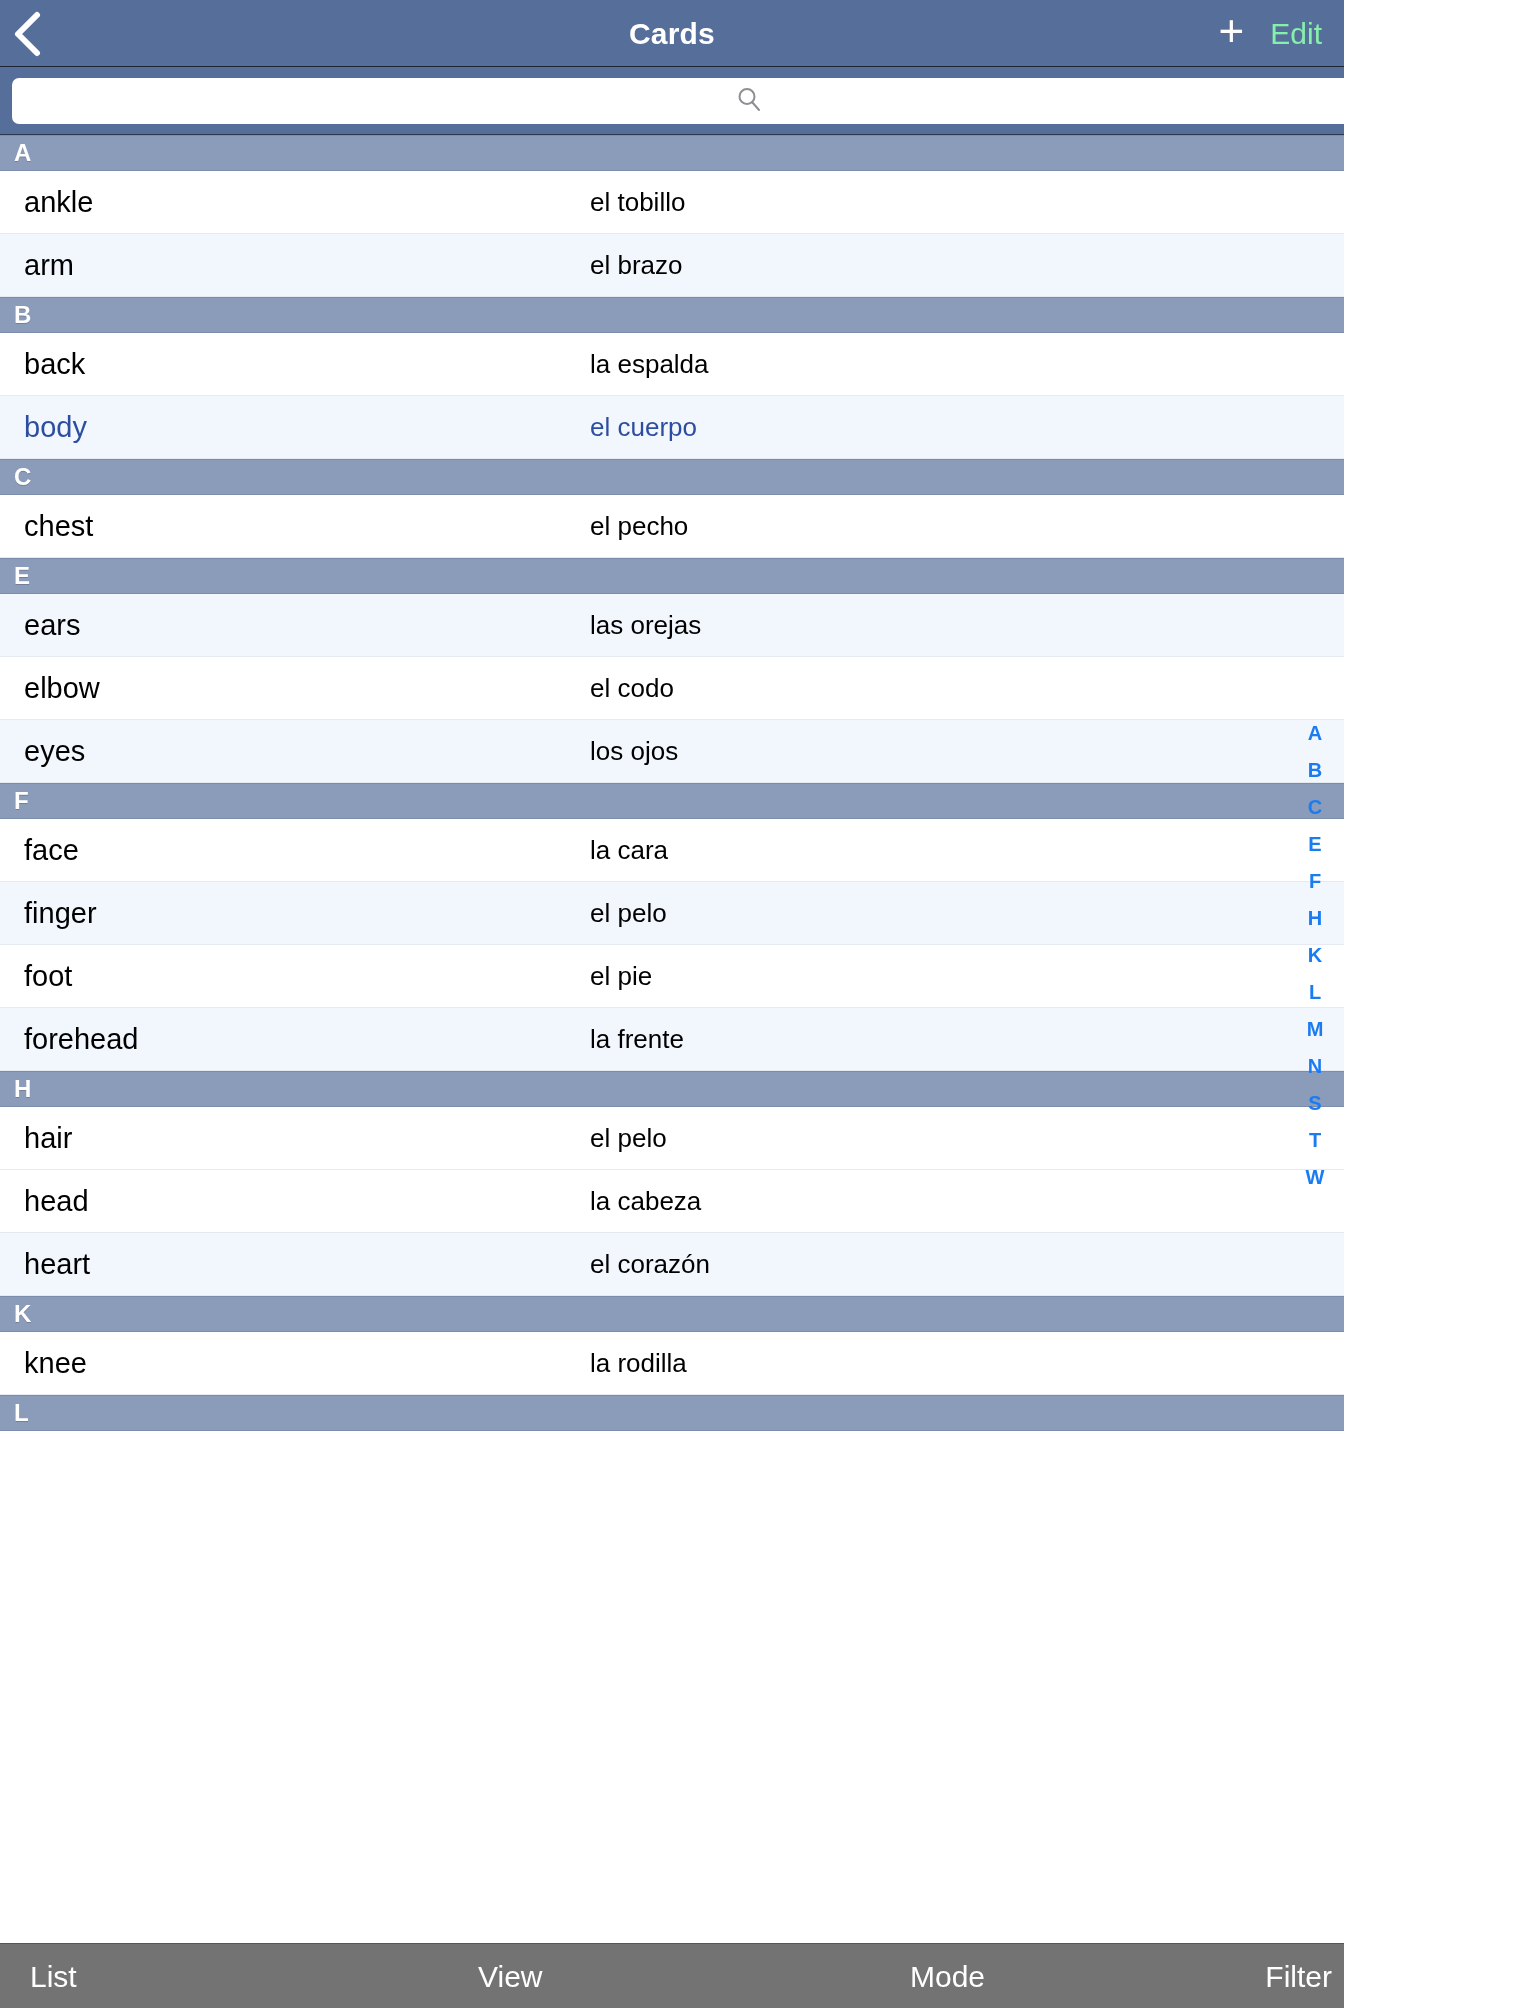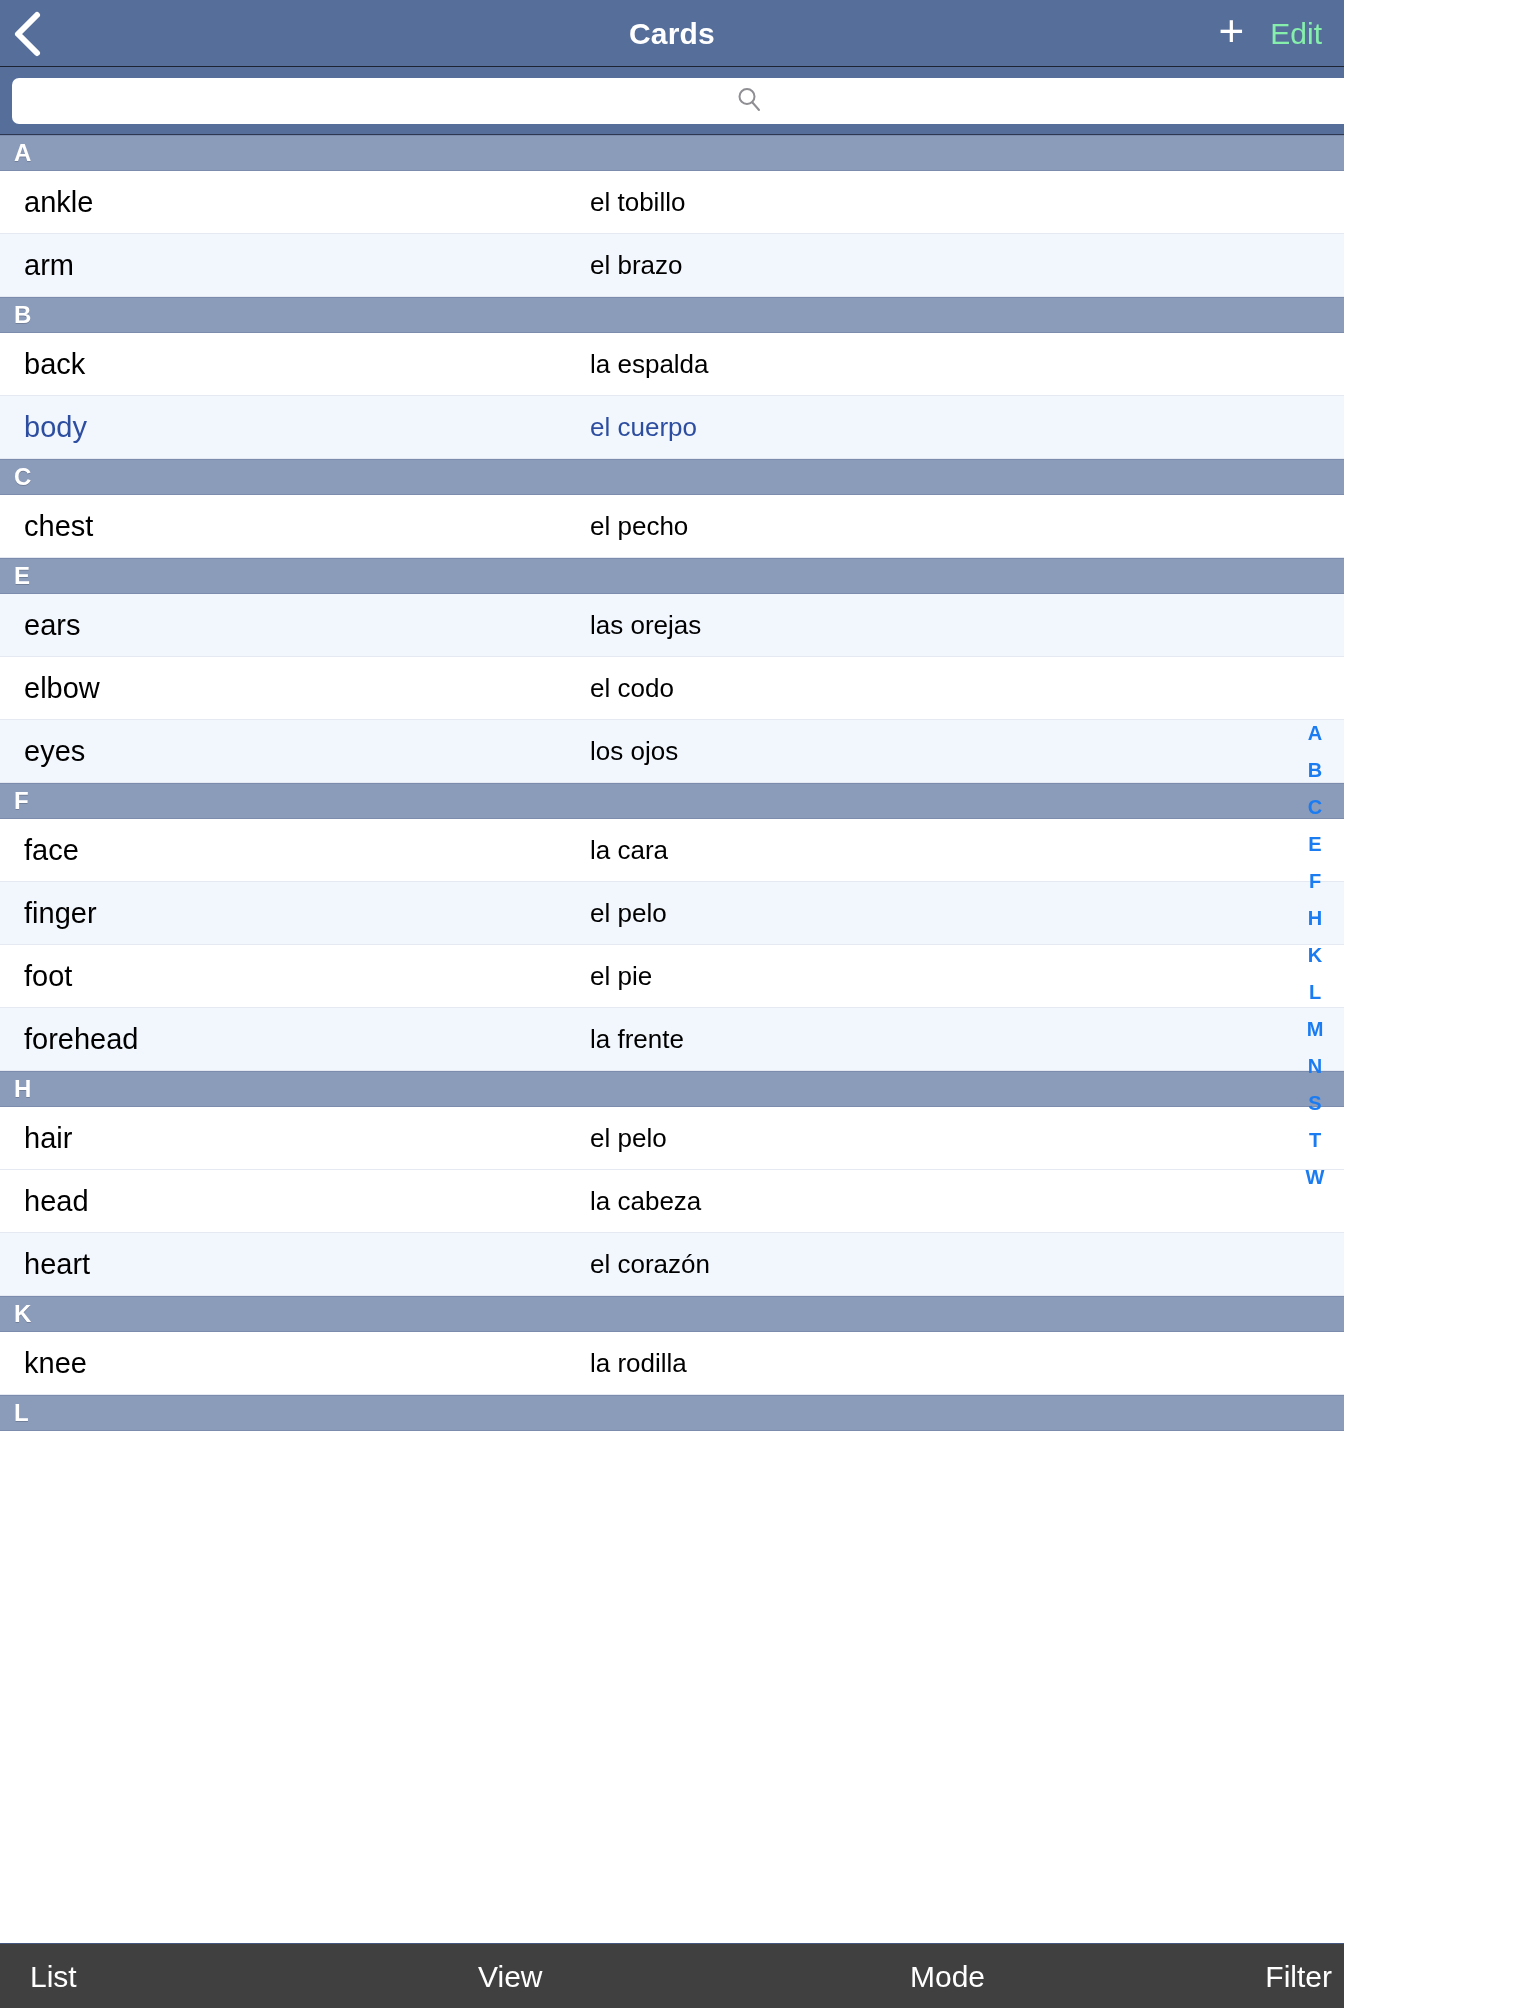--- a/index.html
+++ b/index.html
@@ -149,7 +149,7 @@
   
   .toolbar {
     height:65px; flex:0 0 65px;
-    background:#404040;
+    background:#737373;
     border-top:1px solid #44587f;
     display:flex; align-items:center;
     position:relative;

